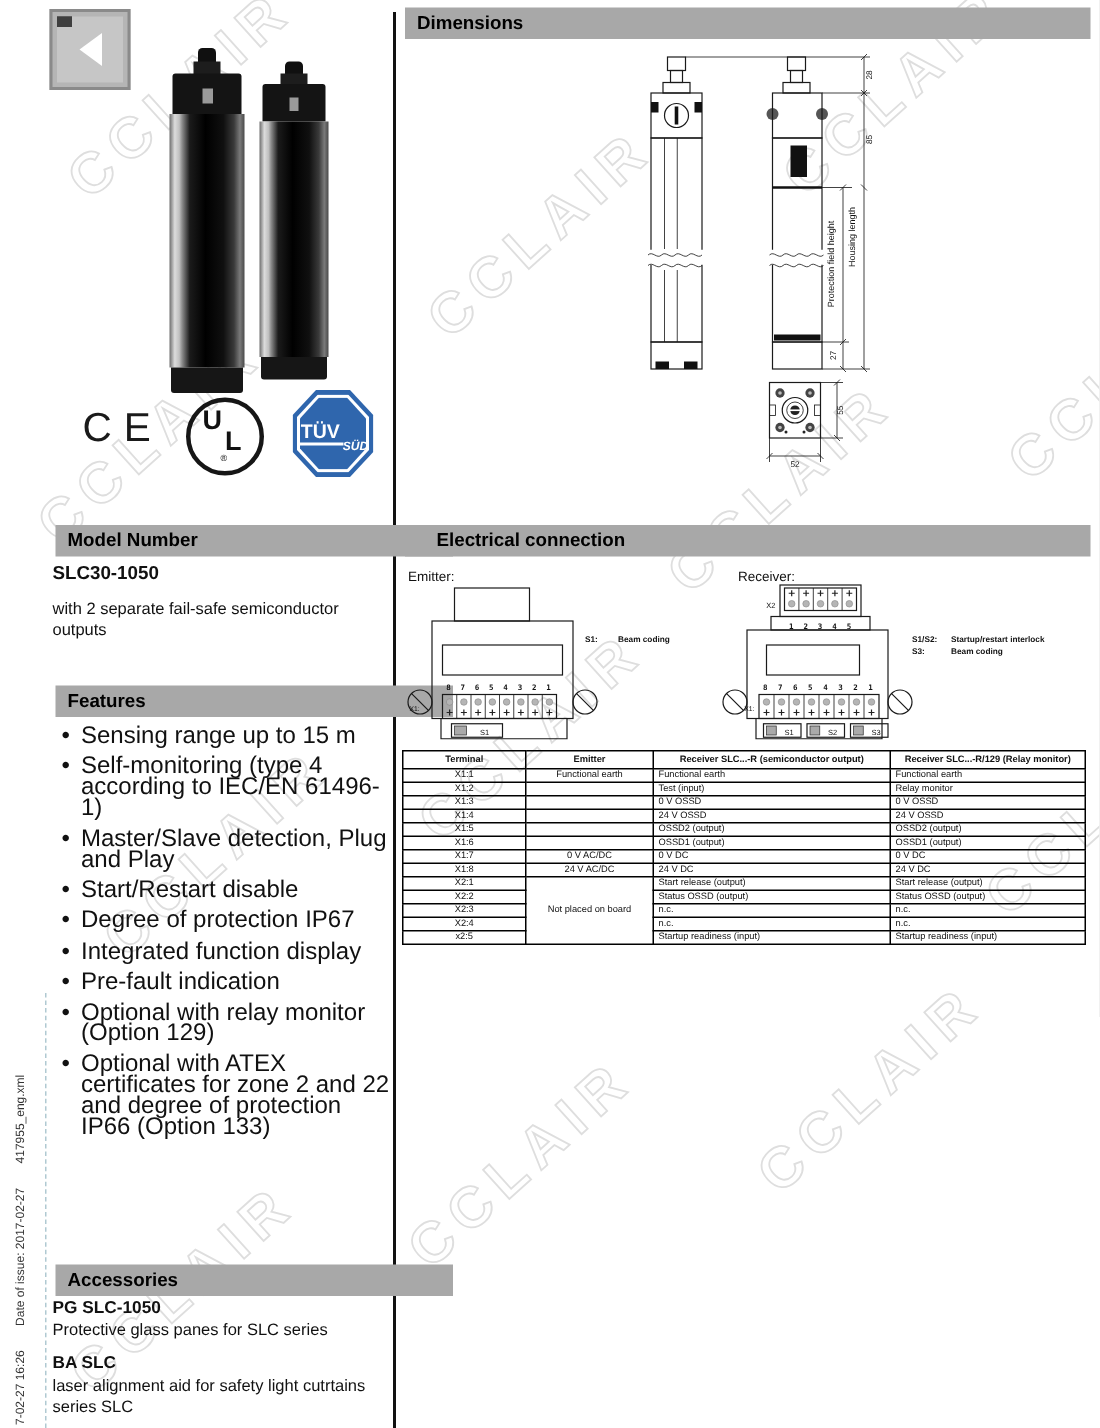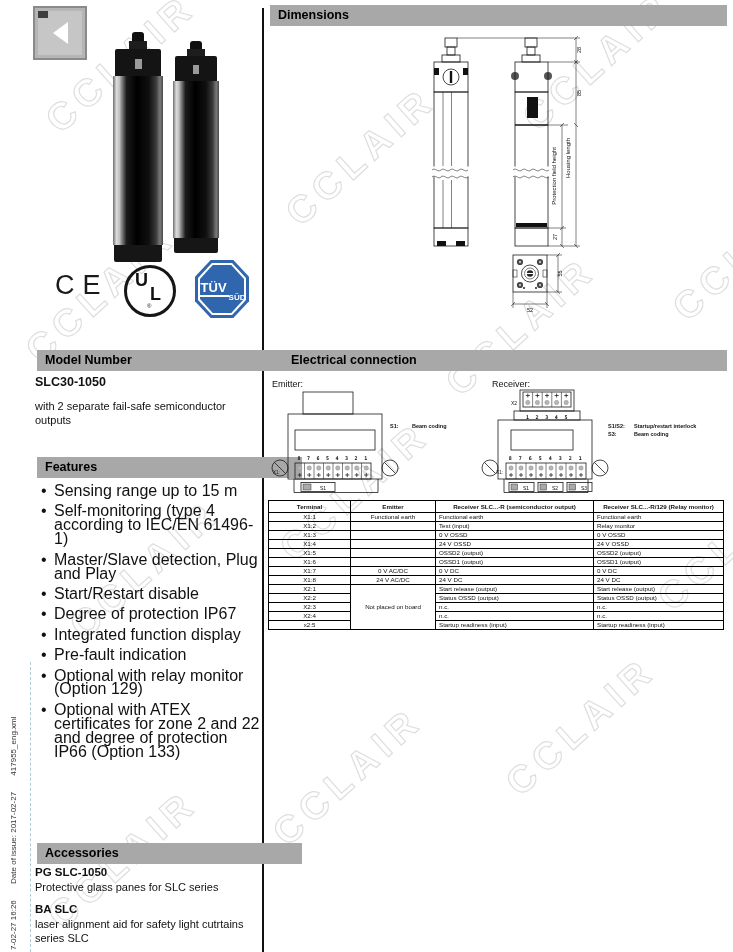--- a/index.html
+++ b/index.html
@@ -44,7 +44,7 @@
   .oct.o3{left:5px;top:5px;right:5px;bottom:5px;background:#2f66ad;display:flex;flex-direction:row;
           align-items:center;justify-content:center;}
   .tuv-top{color:#fff;font-weight:bold;font-size:13px;border-bottom:2px solid #fff;padding:0 2px 1px 2px;line-height:13px;}
-  .tuv-bot{color:#fff;font-weight:bold;font-size:8px;margin-top:18px;line-height:8px;}
+  .tuv-bot{color:#fff;font-weight:bold;font-size:8px;margin-top:18px;line-height:8px;font-style:italic;}
   
   .divider{position:absolute;left:262px;top:8px;width:2px;height:944px;background:#111;z-index:1;}
   .cropmark{position:absolute;left:30px;top:662px;height:290px;width:0;border-left:1.5px dashed #8fb3c0;opacity:.7;}

